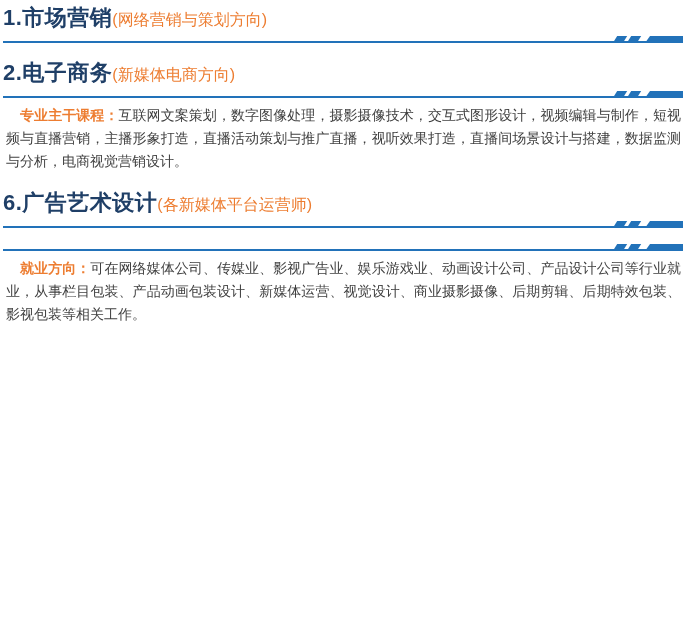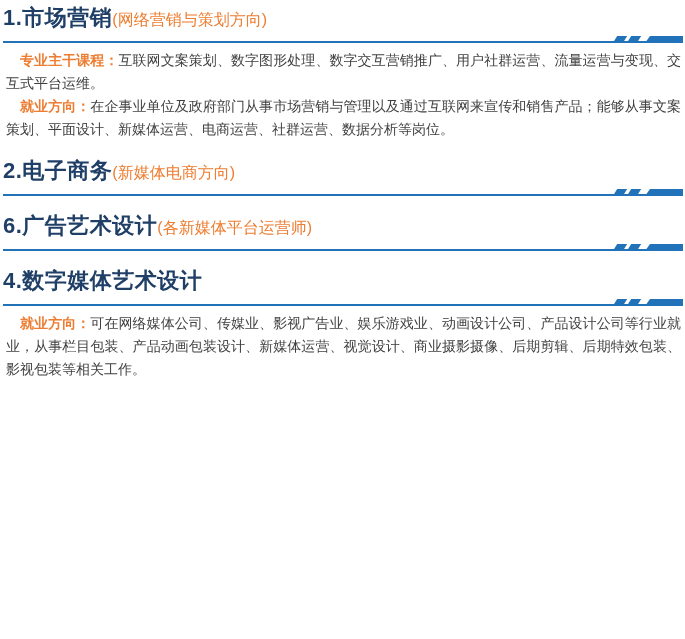--- a/index.html
+++ b/index.html
@@ -52,10 +52,6 @@
       <span class="slash s2"></span>
       <span class="bar"></span>
     </div>
-    <div class="paras">
-      <p class="para"><span class="label">专业主干课程：</span><span>互联网文案策划、数字图形处理、数字交互营销推广、用户社群运营、流量运营与变现、交互式平台运维。</span></p>
-      <p class="para"><span class="label">就业方向：</span><span>在企事业单位及政府部门从事市场营销与管理以及通过互联网来宣传和销售产品；能够从事文案策划、平面设计、新媒体运营、电商运营、社群运营、数据分析等岗位。</span></p>
-    </div>
   </div>
 
   <div class="sec">

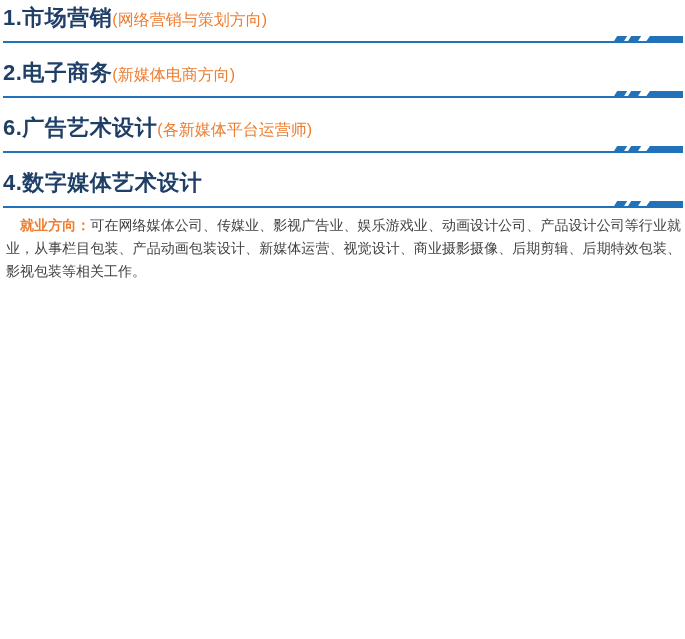--- a/index.html
+++ b/index.html
@@ -65,6 +65,7 @@
       <span class="bar"></span>
     </div>
     <div class="paras">
+      <p class="para"><span class="label">专业主干课程：</span><span>互联网文案策划，数字图像处理，摄影摄像技术，交互式图形设计，视频编辑与制作，短视频与直播营销，主播形象打造，直播活动策划与推广直播，视听效果打造，直播间场景设计与搭建，数据监测与分析，电商视觉营销设计。</span></p>
     </div>
   </div>
 

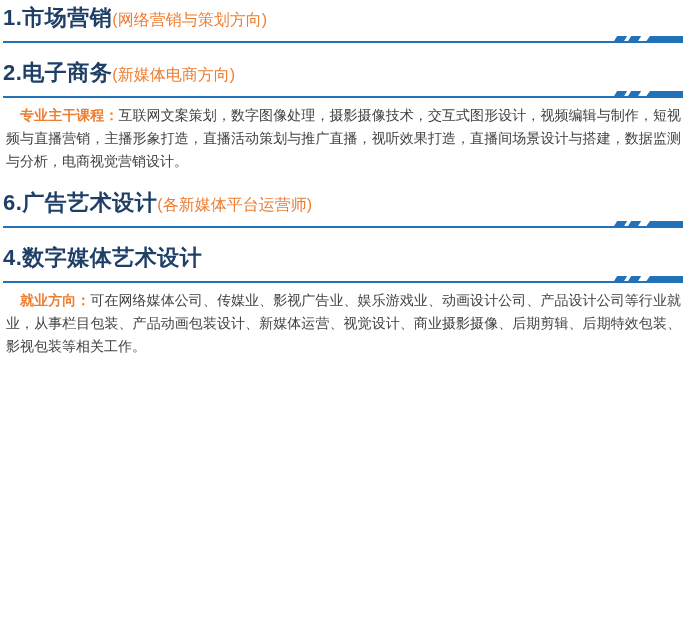--- a/index.html
+++ b/index.html
@@ -84,9 +84,6 @@
   </div>
 
   <div class="sec">
-    <div class="sec-hdr">
-      <span class="sec-title">4.数字媒体艺术设计</span><span class="sec-sub"></span>
-    </div>
     <div class="rule">
       <span class="line"></span>
       <span class="slash s1"></span>

